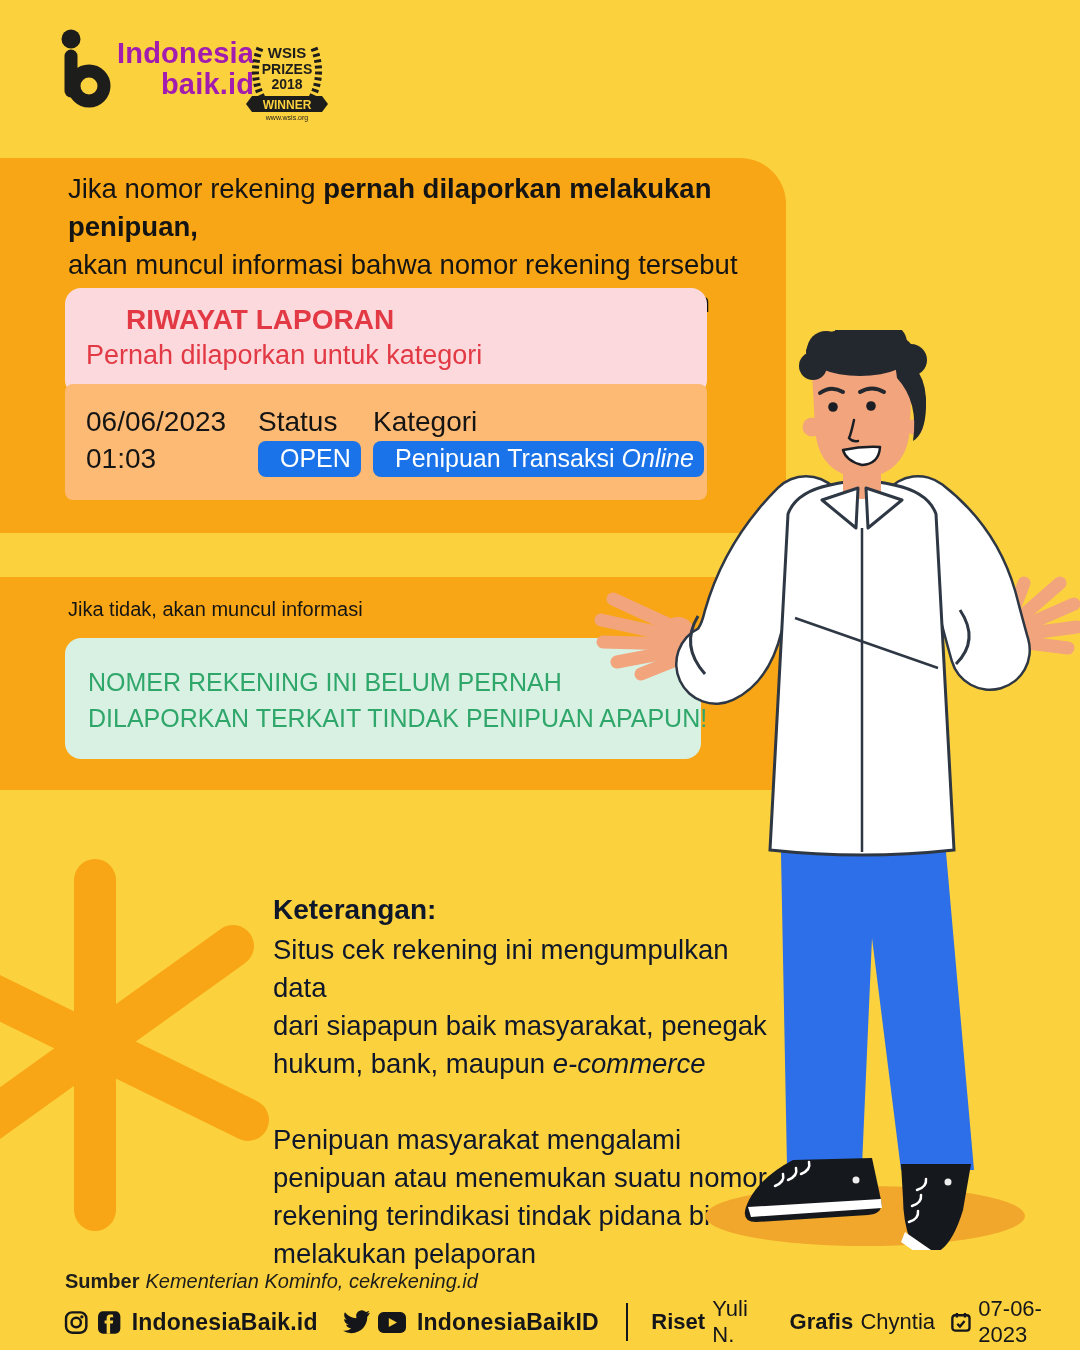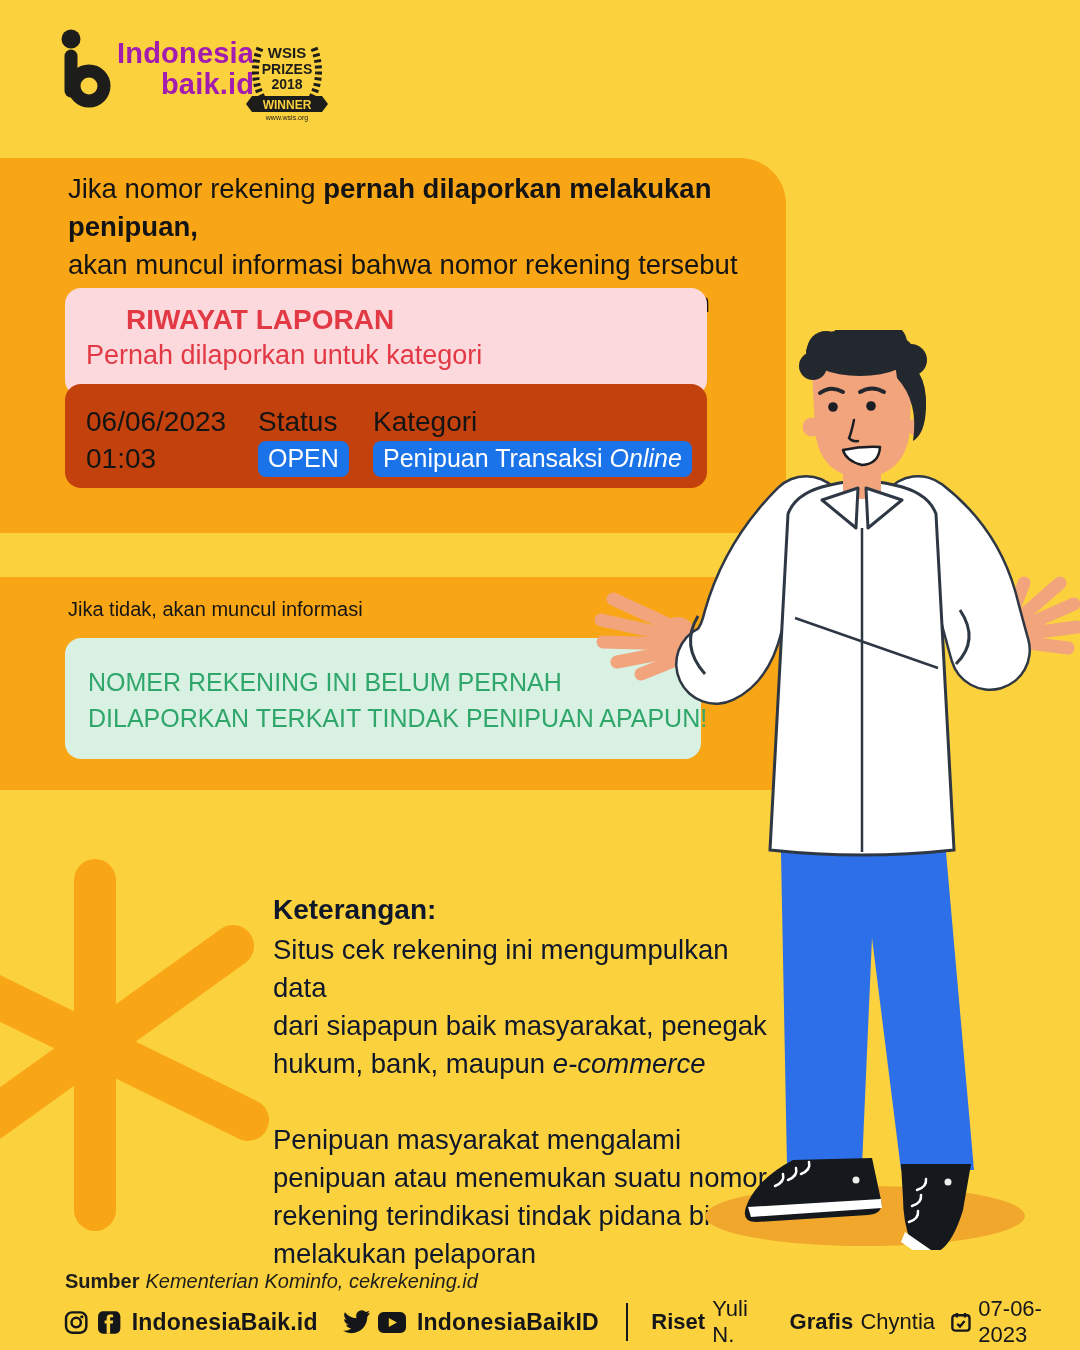--- a/index.html
+++ b/index.html
@@ -20,7 +20,7 @@
   .intro b{font-weight:bold;}
   
   .card-pink{position:absolute;left:65px;top:288px;width:642px;height:108px;background:#FBD9DC;border-radius:16px;z-index:2;}
-  .card-white{position:absolute;left:65px;top:384px;width:642px;height:104px;background:#c2410c;border-radius:16px;z-index:3;}
+  .card-white{position:absolute;left:65px;top:384px;width:642px;height:116px;background:#fdba74;border-radius:8px;z-index:3;}
   .card-title{position:absolute;left:21px;top:16px;font-size:28px;font-weight:bold;color:#E23944;margin-left:40px;}
   .card-sub{position:absolute;left:21px;top:52px;font-size:27px;color:#E23944;}
   .cw-label{position:absolute;top:22px;font-size:28px;color:#141414;}

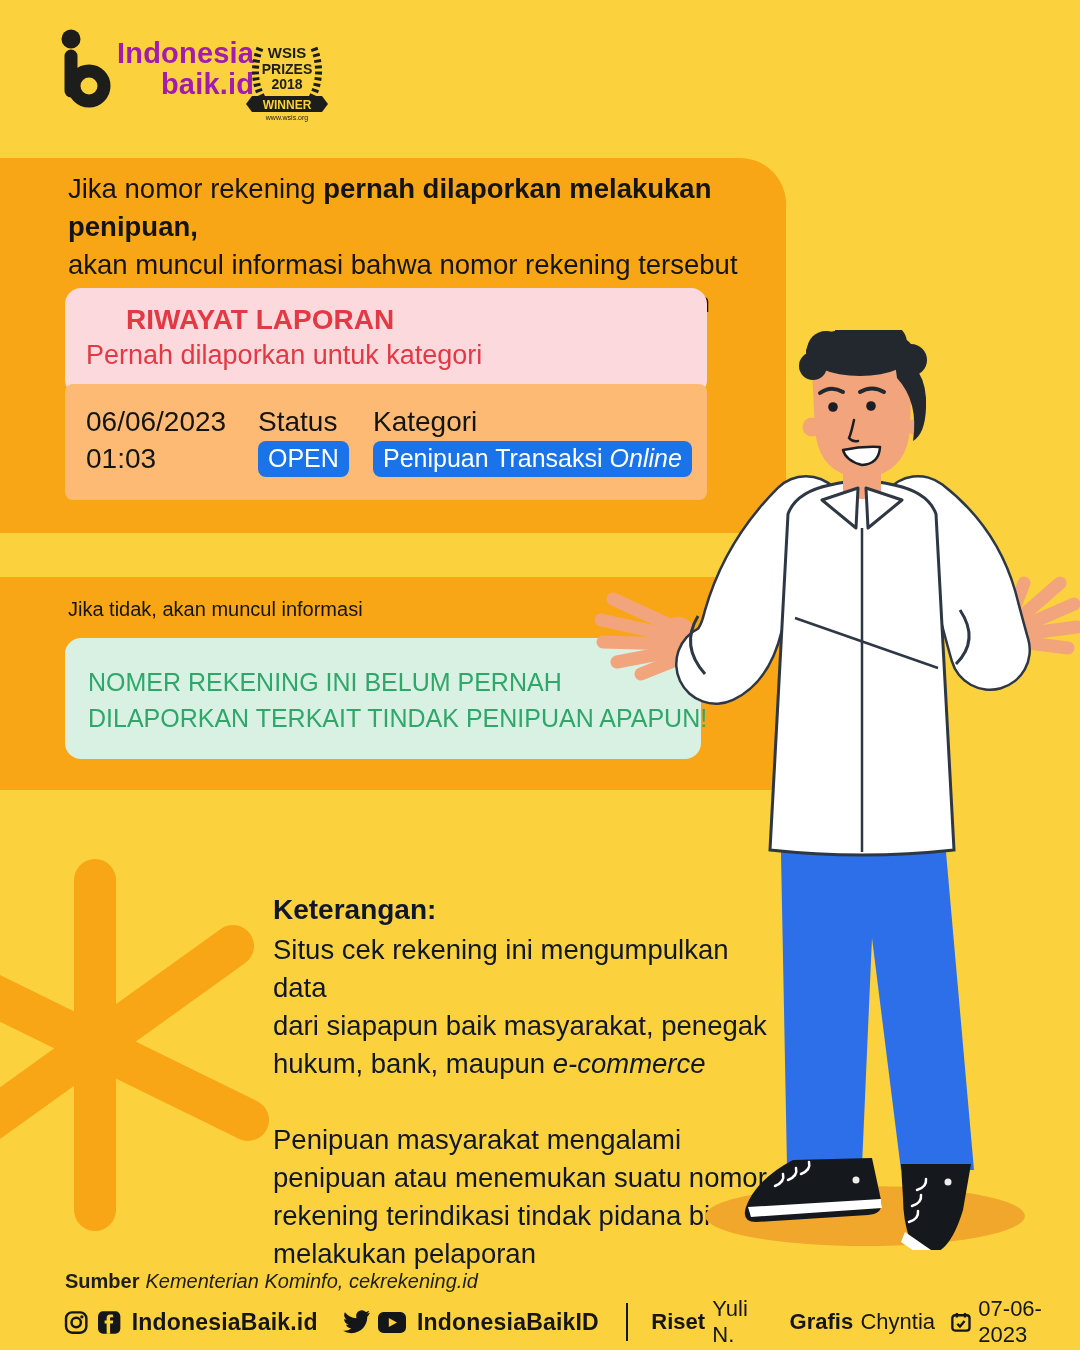--- a/index.html
+++ b/index.html
@@ -25,7 +25,7 @@
   .card-sub{position:absolute;left:21px;top:52px;font-size:27px;color:#E23944;}
   .cw-label{position:absolute;top:22px;font-size:28px;color:#141414;}
   .badge{position:absolute;top:57px;background:#1A73E8;color:#fff;font-size:25px;line-height:25px;
-         padding:5px 10px 6px 10px;border-radius:8px;white-space:nowrap;}
+         padding:5px 10px 6px 22px;border-radius:8px;white-space:nowrap;}
   
   .mint{position:absolute;left:65px;top:638px;width:636px;height:121px;background:#D8F1E3;border-radius:16px;z-index:2;}
   .mint-text{position:absolute;left:23px;top:26px;font-size:25px;line-height:36px;font-weight:normal;color:#2FA66A;white-space:nowrap;}

